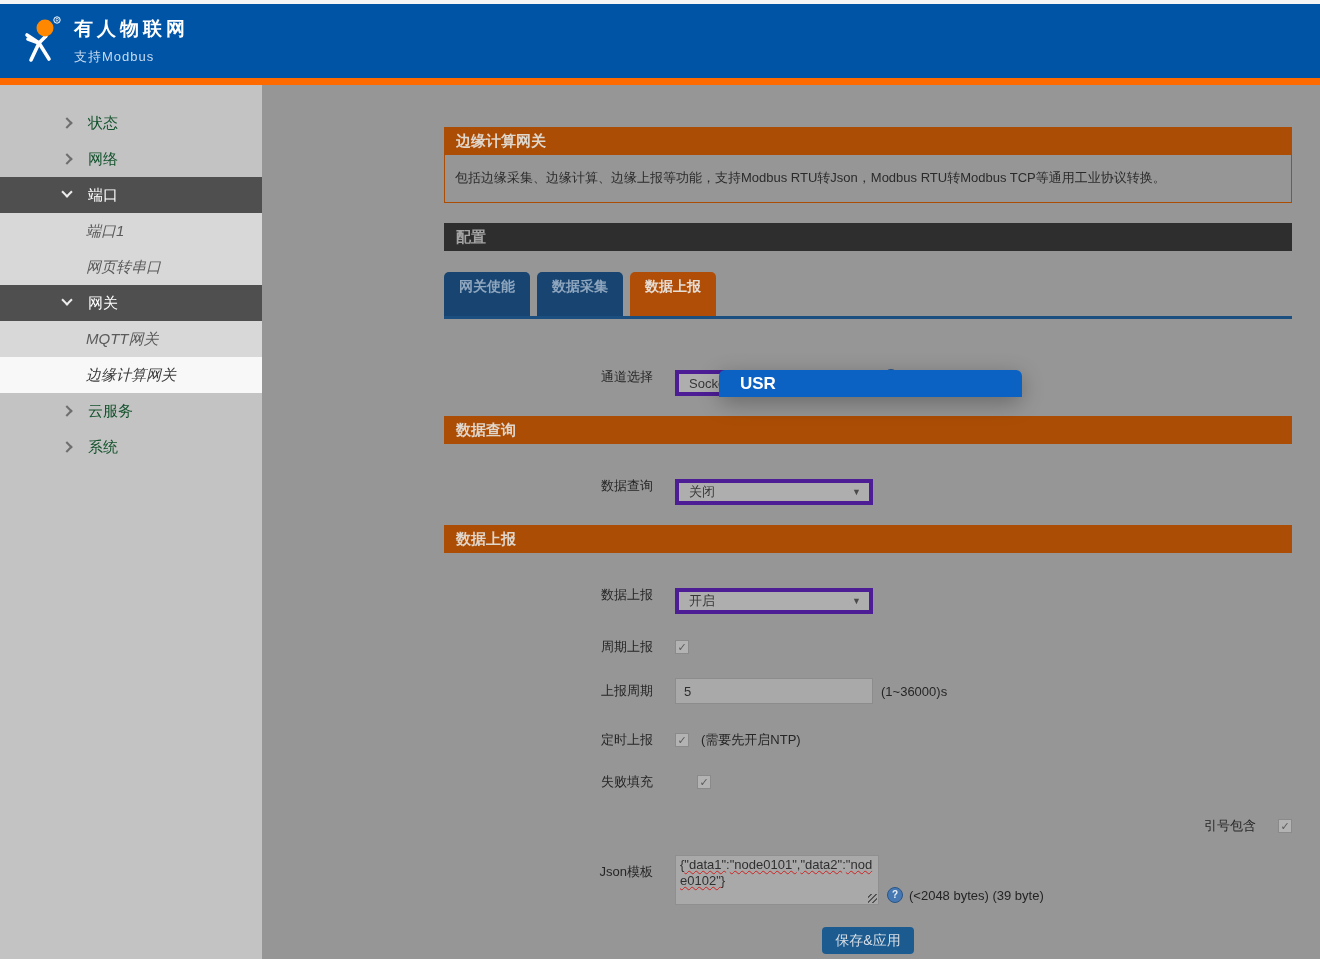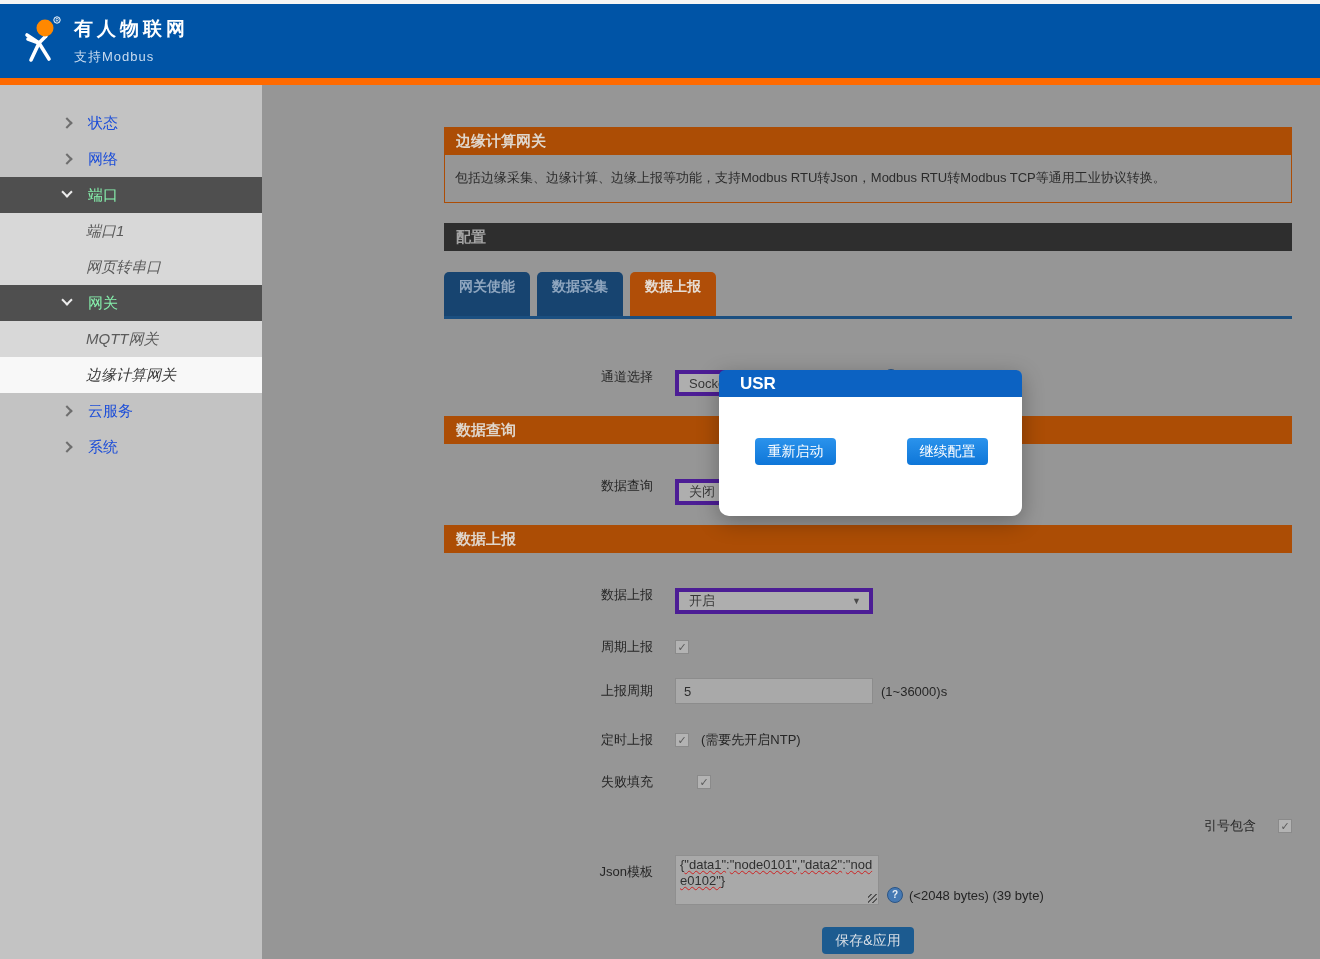--- a/index.html
+++ b/index.html
@@ -19,7 +19,7 @@
 
   
   .sidebar { width:262px; background:#C3C3C3; padding-top:20px; flex:none; }
-  .nav-item { position:relative; height:36px; line-height:36px; font-size:15px; color:#1d4ed8; padding-left:88px; cursor:pointer; }
+  .nav-item { position:relative; height:36px; line-height:36px; font-size:15px; color:#14532d; padding-left:88px; cursor:pointer; }
   .nav-item .chev { position:absolute; left:63px; top:14px; width:8px; height:8px; border-right:2px solid #6E6E6E; border-bottom:2px solid #6E6E6E; transform:rotate(-45deg); }
   .nav-item.expanded { background:#4F4F4F; color:#86efac; }
   .nav-item.expanded .chev { border-color:#EDEDED; transform:rotate(45deg); top:11px; }

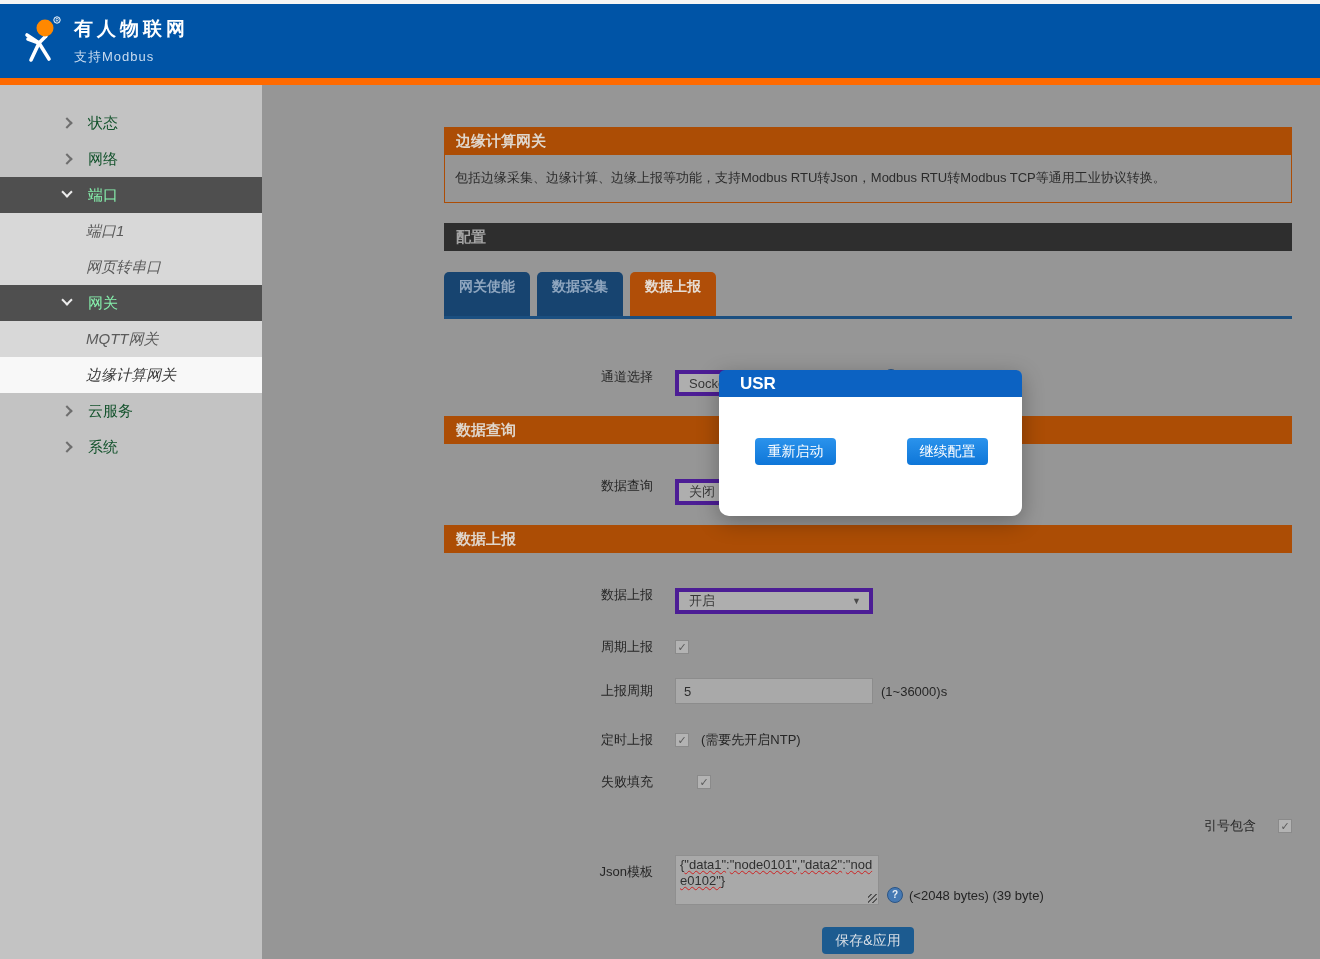--- a/index.html
+++ b/index.html
@@ -21,7 +21,7 @@
   .sidebar { width:262px; background:#C3C3C3; padding-top:20px; flex:none; }
   .nav-item { position:relative; height:36px; line-height:36px; font-size:15px; color:#14532d; padding-left:88px; cursor:pointer; }
   .nav-item .chev { position:absolute; left:63px; top:14px; width:8px; height:8px; border-right:2px solid #6E6E6E; border-bottom:2px solid #6E6E6E; transform:rotate(-45deg); }
-  .nav-item.expanded { background:#4F4F4F; color:#86efac; }
+  .nav-item.expanded { background:#4F4F4F; color:#ffffff; }
   .nav-item.expanded .chev { border-color:#EDEDED; transform:rotate(45deg); top:11px; }
   .nav-sub { height:36px; line-height:36px; font-size:15px; color:#5A5A5A; padding-left:86px; background:#D8D8D8; cursor:pointer;font-style:italic; }
   .nav-sub.selected { background:#F8F8F8; color:#3A3A3A; }

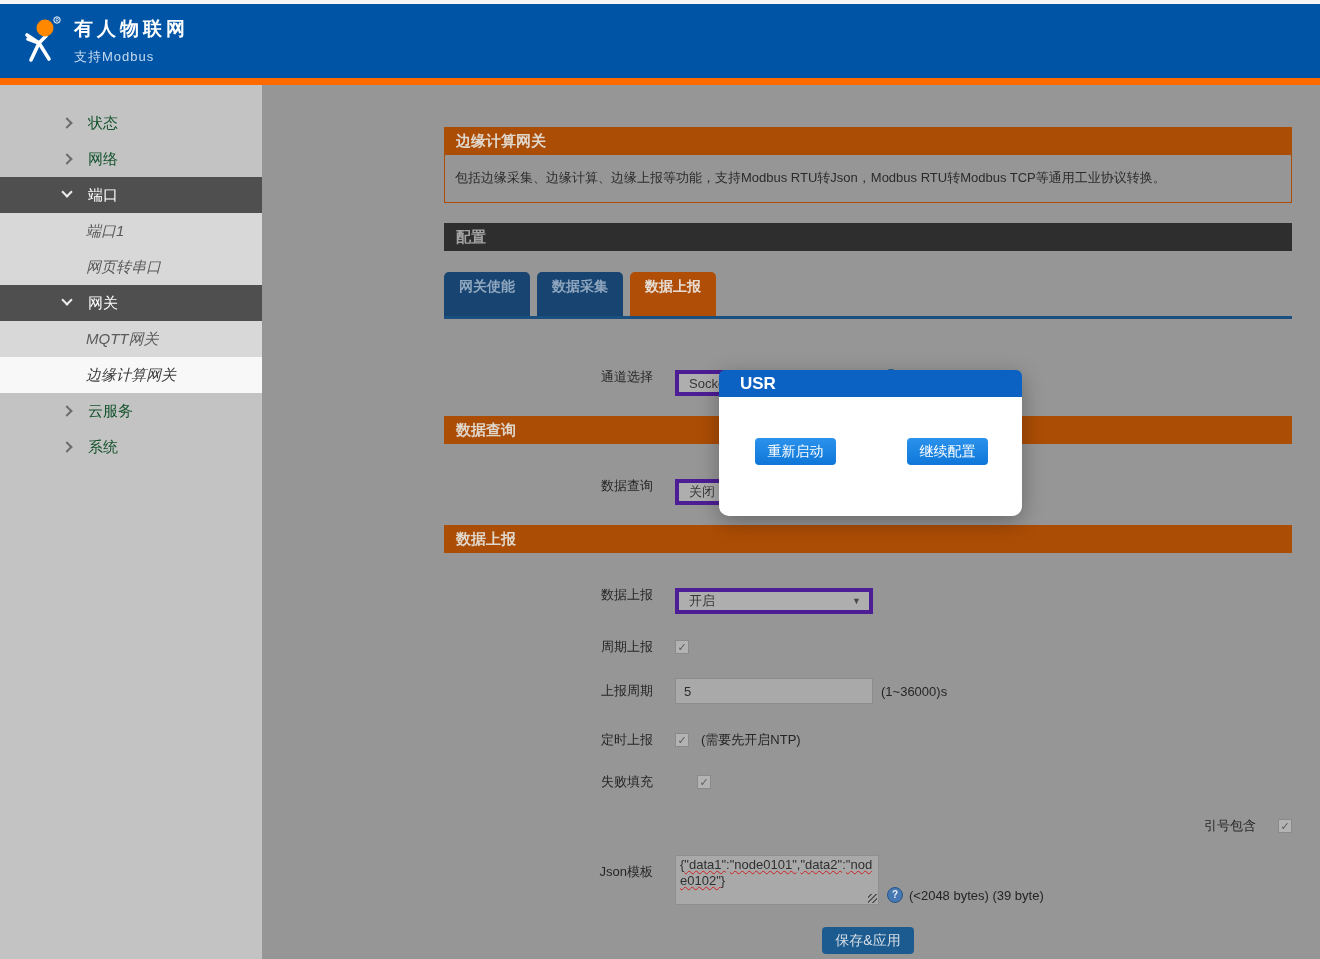--- a/index.html
+++ b/index.html
@@ -206,10 +206,6 @@
 
   <div class="dialog">
     <div class="dialog-header">USR</div>
-    <div class="dialog-body">
-      <button class="dlg-btn restart">重新启动</button>
-      <button class="dlg-btn continue">继续配置</button>
-    </div>
   </div>
 
 </div>

